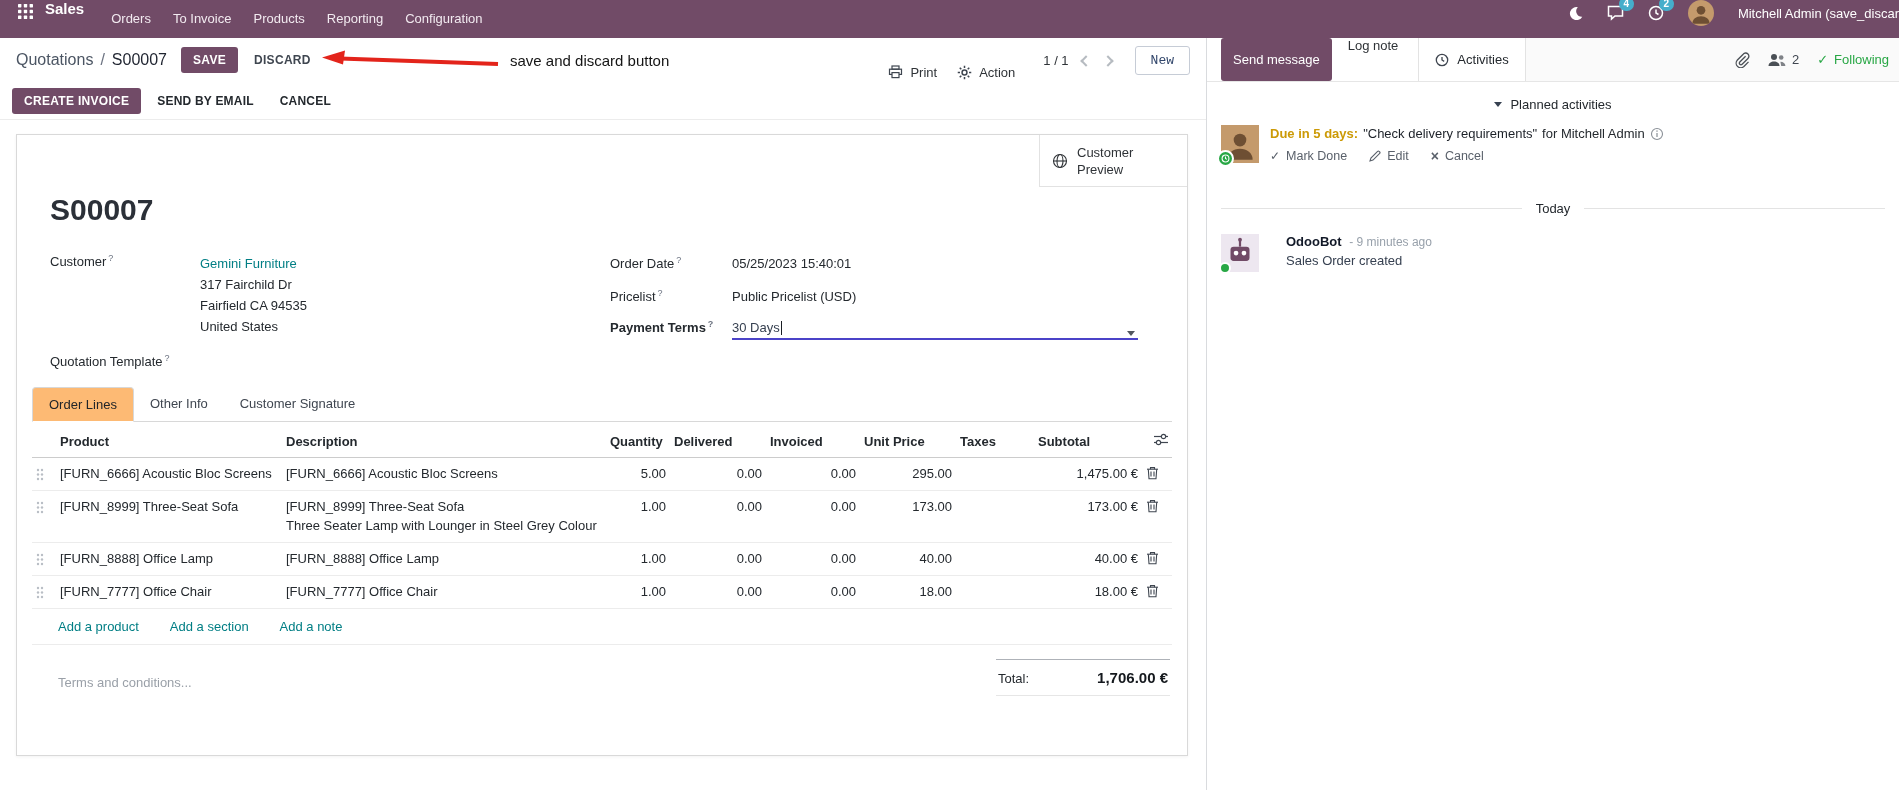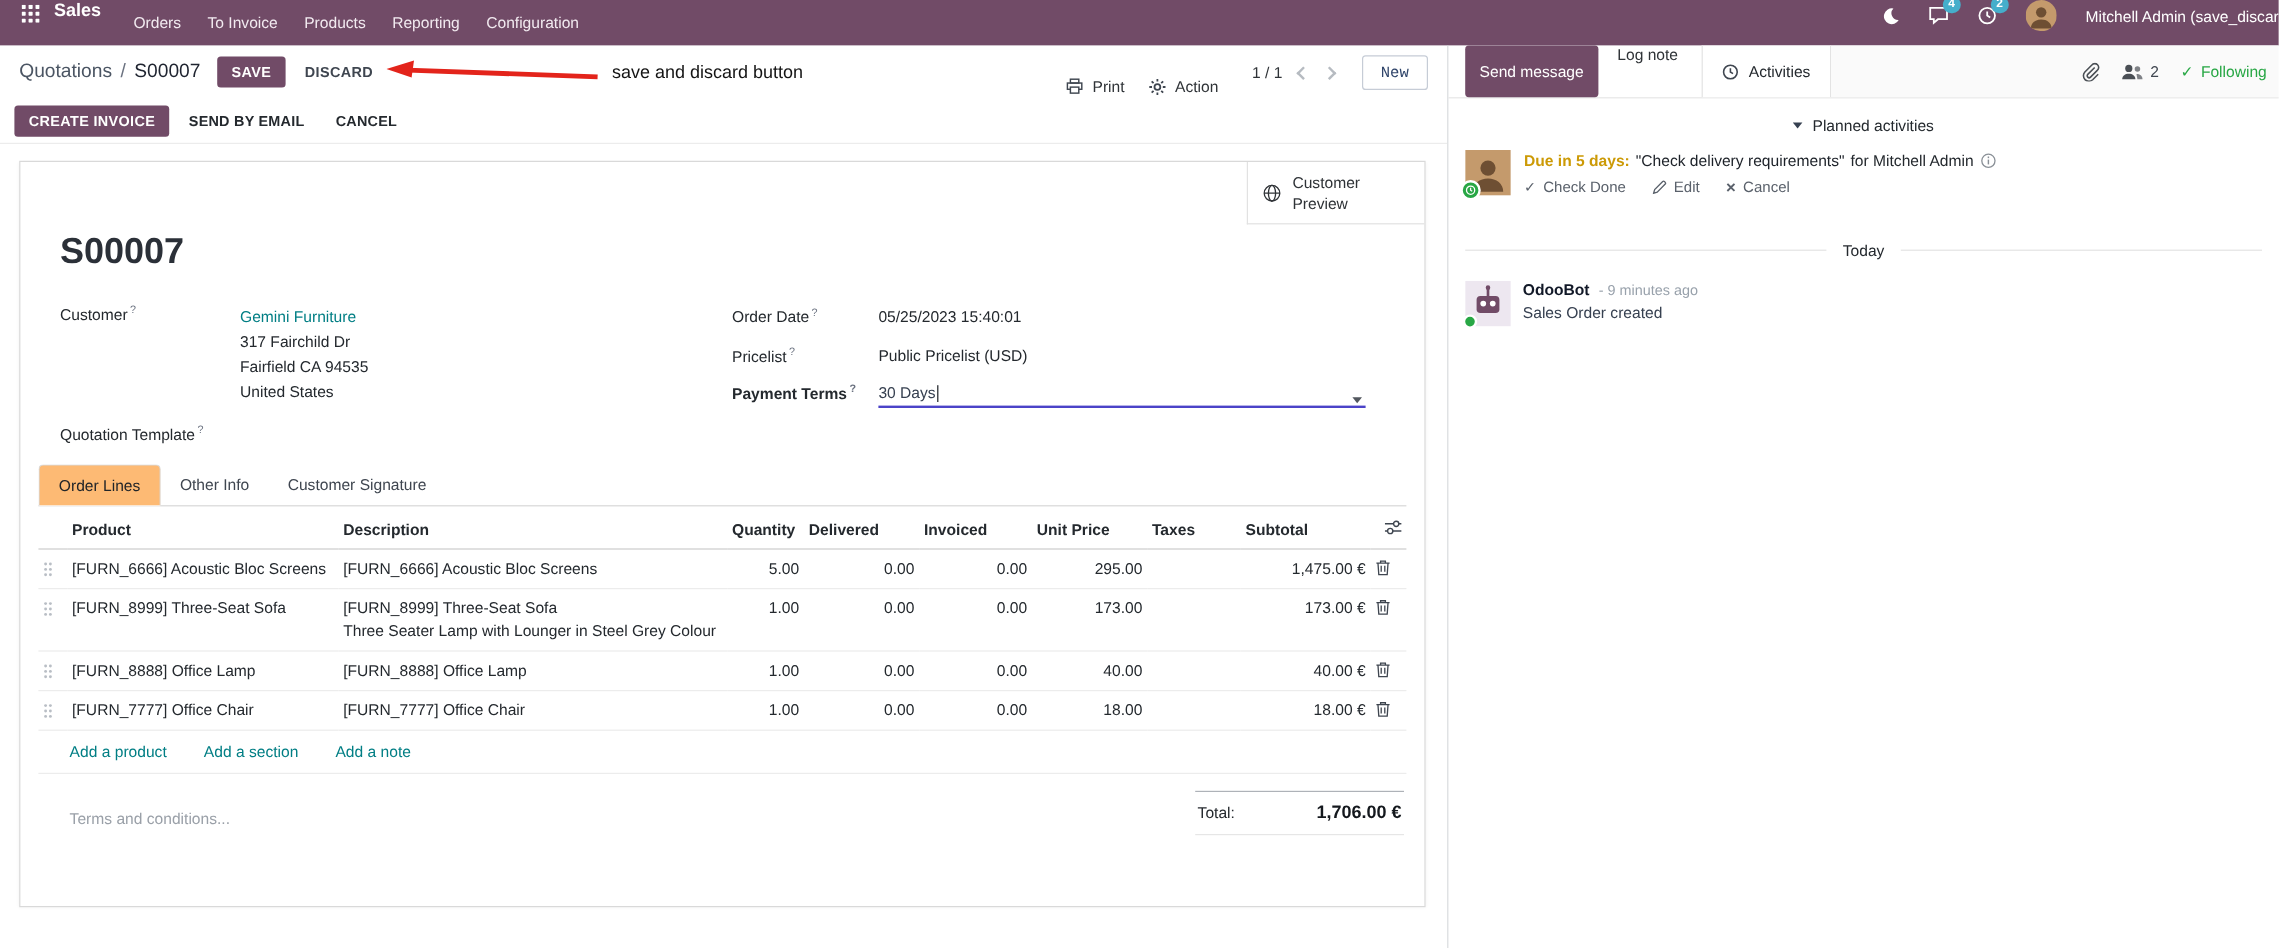--- a/index.html
+++ b/index.html
@@ -574,7 +574,7 @@
           <div class="act-actions">
             <span class="itm">
                 <span class="glyph-check">✓</span>
-                <span>Check Done</span>
+                <span>Mark Done</span>
               </span>
             <span class="itm">
                 <svg width="12" height="12" viewBox="0 0 12 12">

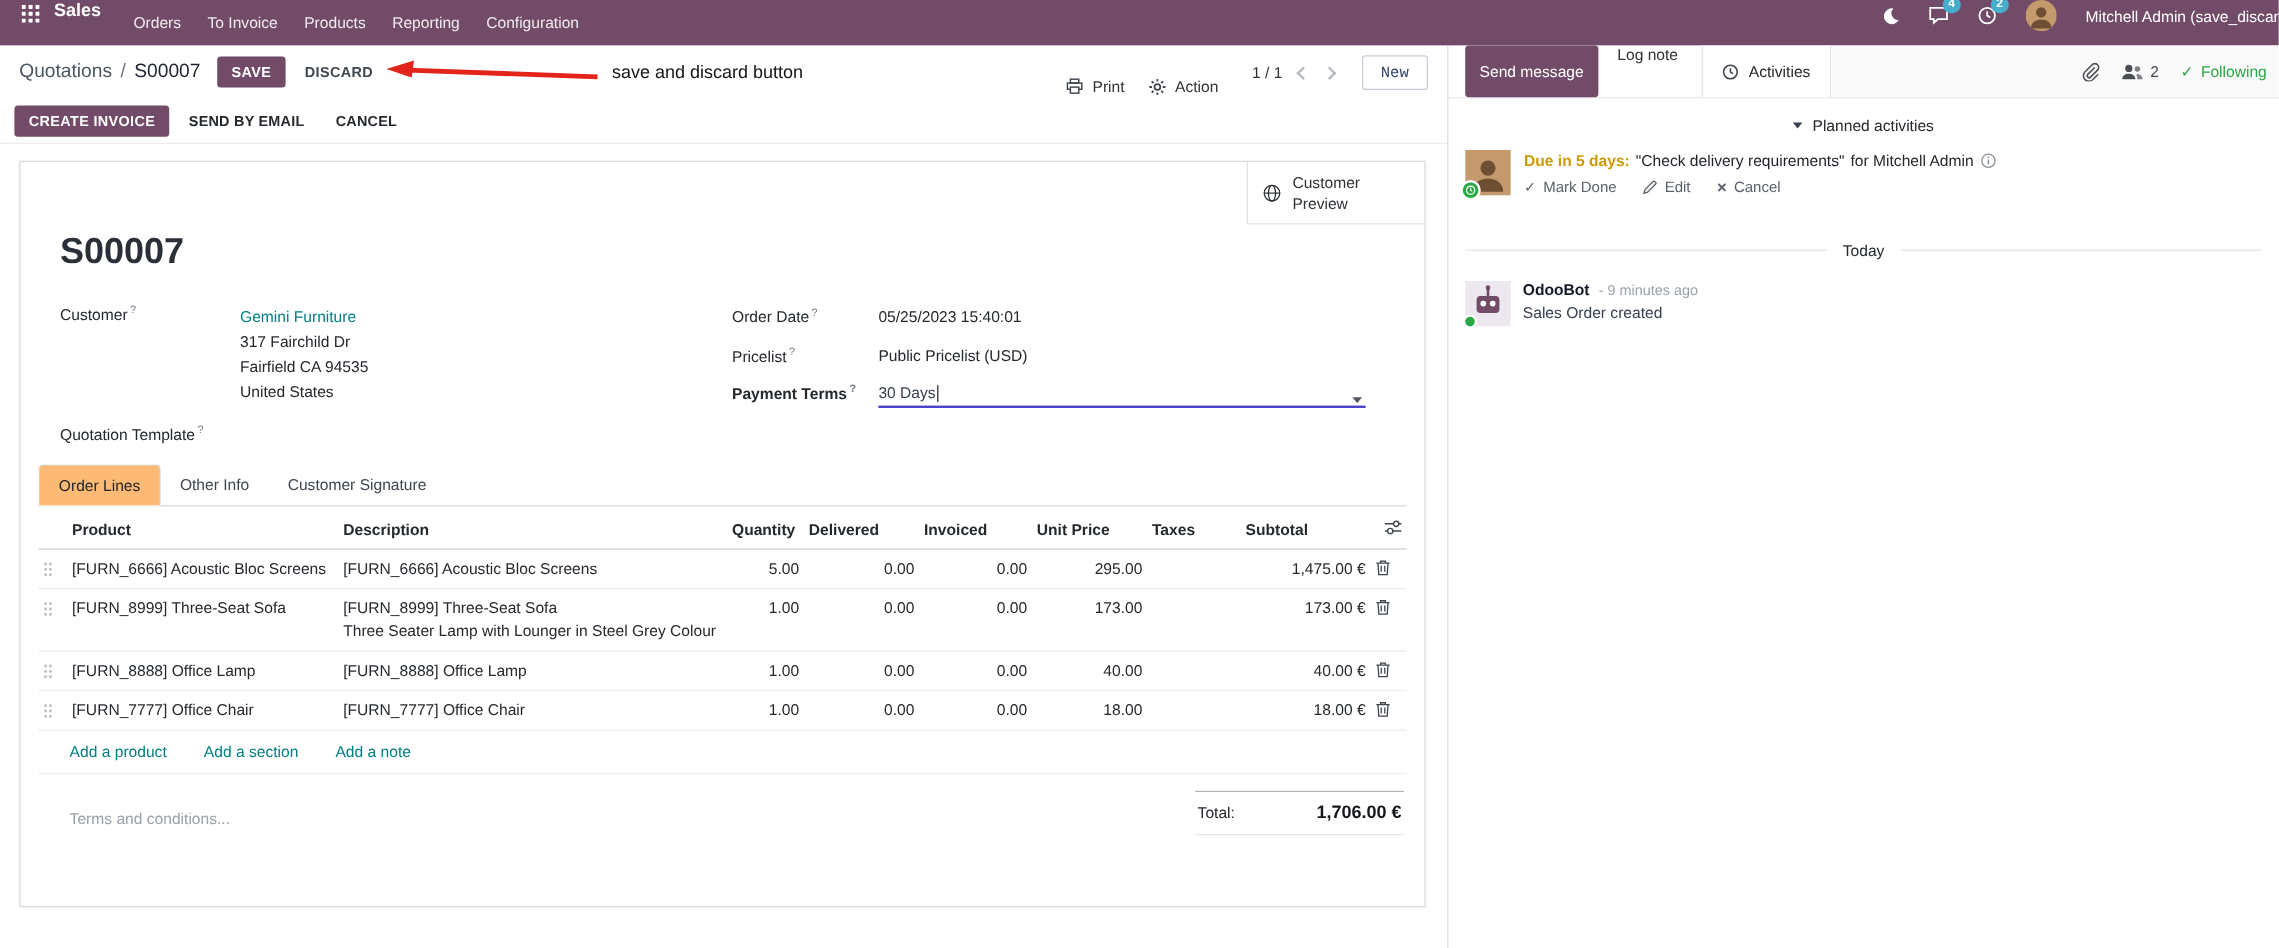--- a/index.html
+++ b/index.html
@@ -131,7 +131,7 @@
   .today-divider { display:flex; align-items:center; margin:38px 0 6px; color:#24292e; }
   .today-divider::before, .today-divider::after { content:""; flex:1; height:1px; background:#e3e3e3; }
   .today-divider span { padding:0 14px; font-weight:500; }
-  .message { display:flex; gap:10px; padding:12px 0; }
+  .message { display:flex; gap:27px; padding:12px 0; }
   .msg-author { font-weight:700; color:#111827; font-size:13px; }
   .msg-time { color:#98a1ab; font-size:12px; margin-left:4px; }
   .msg-body { margin-top:4px; color:#374151; }

